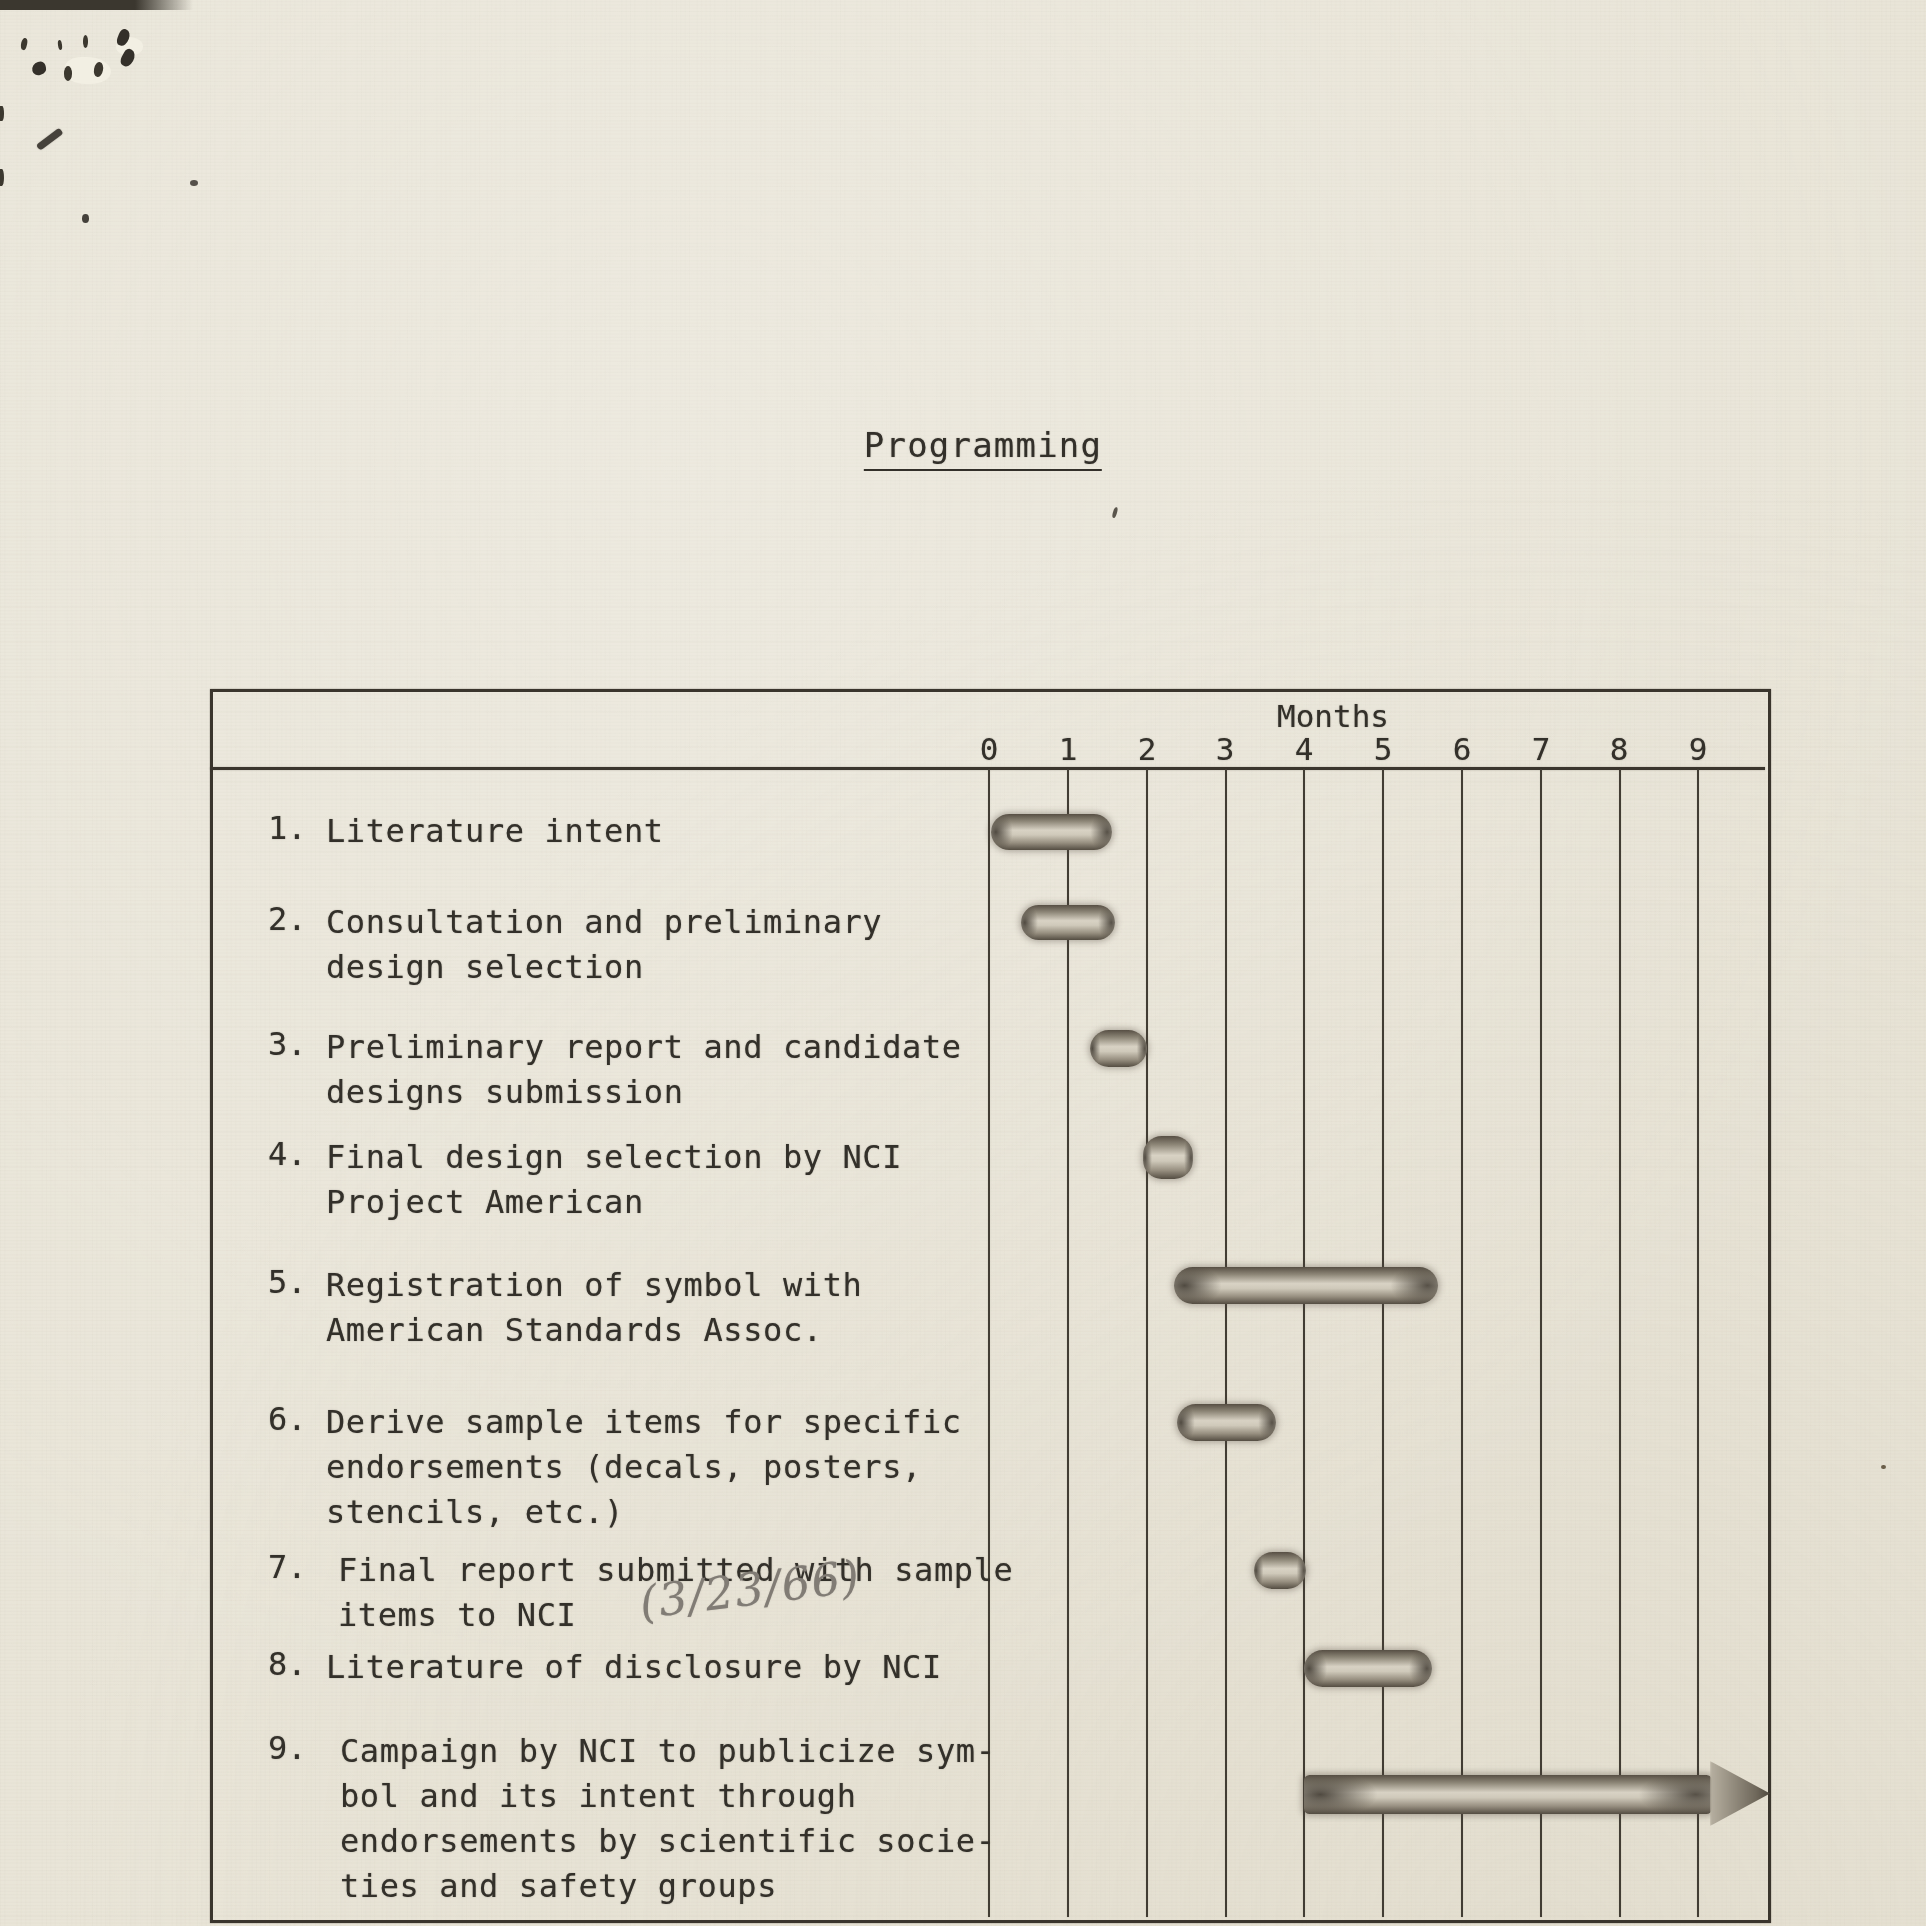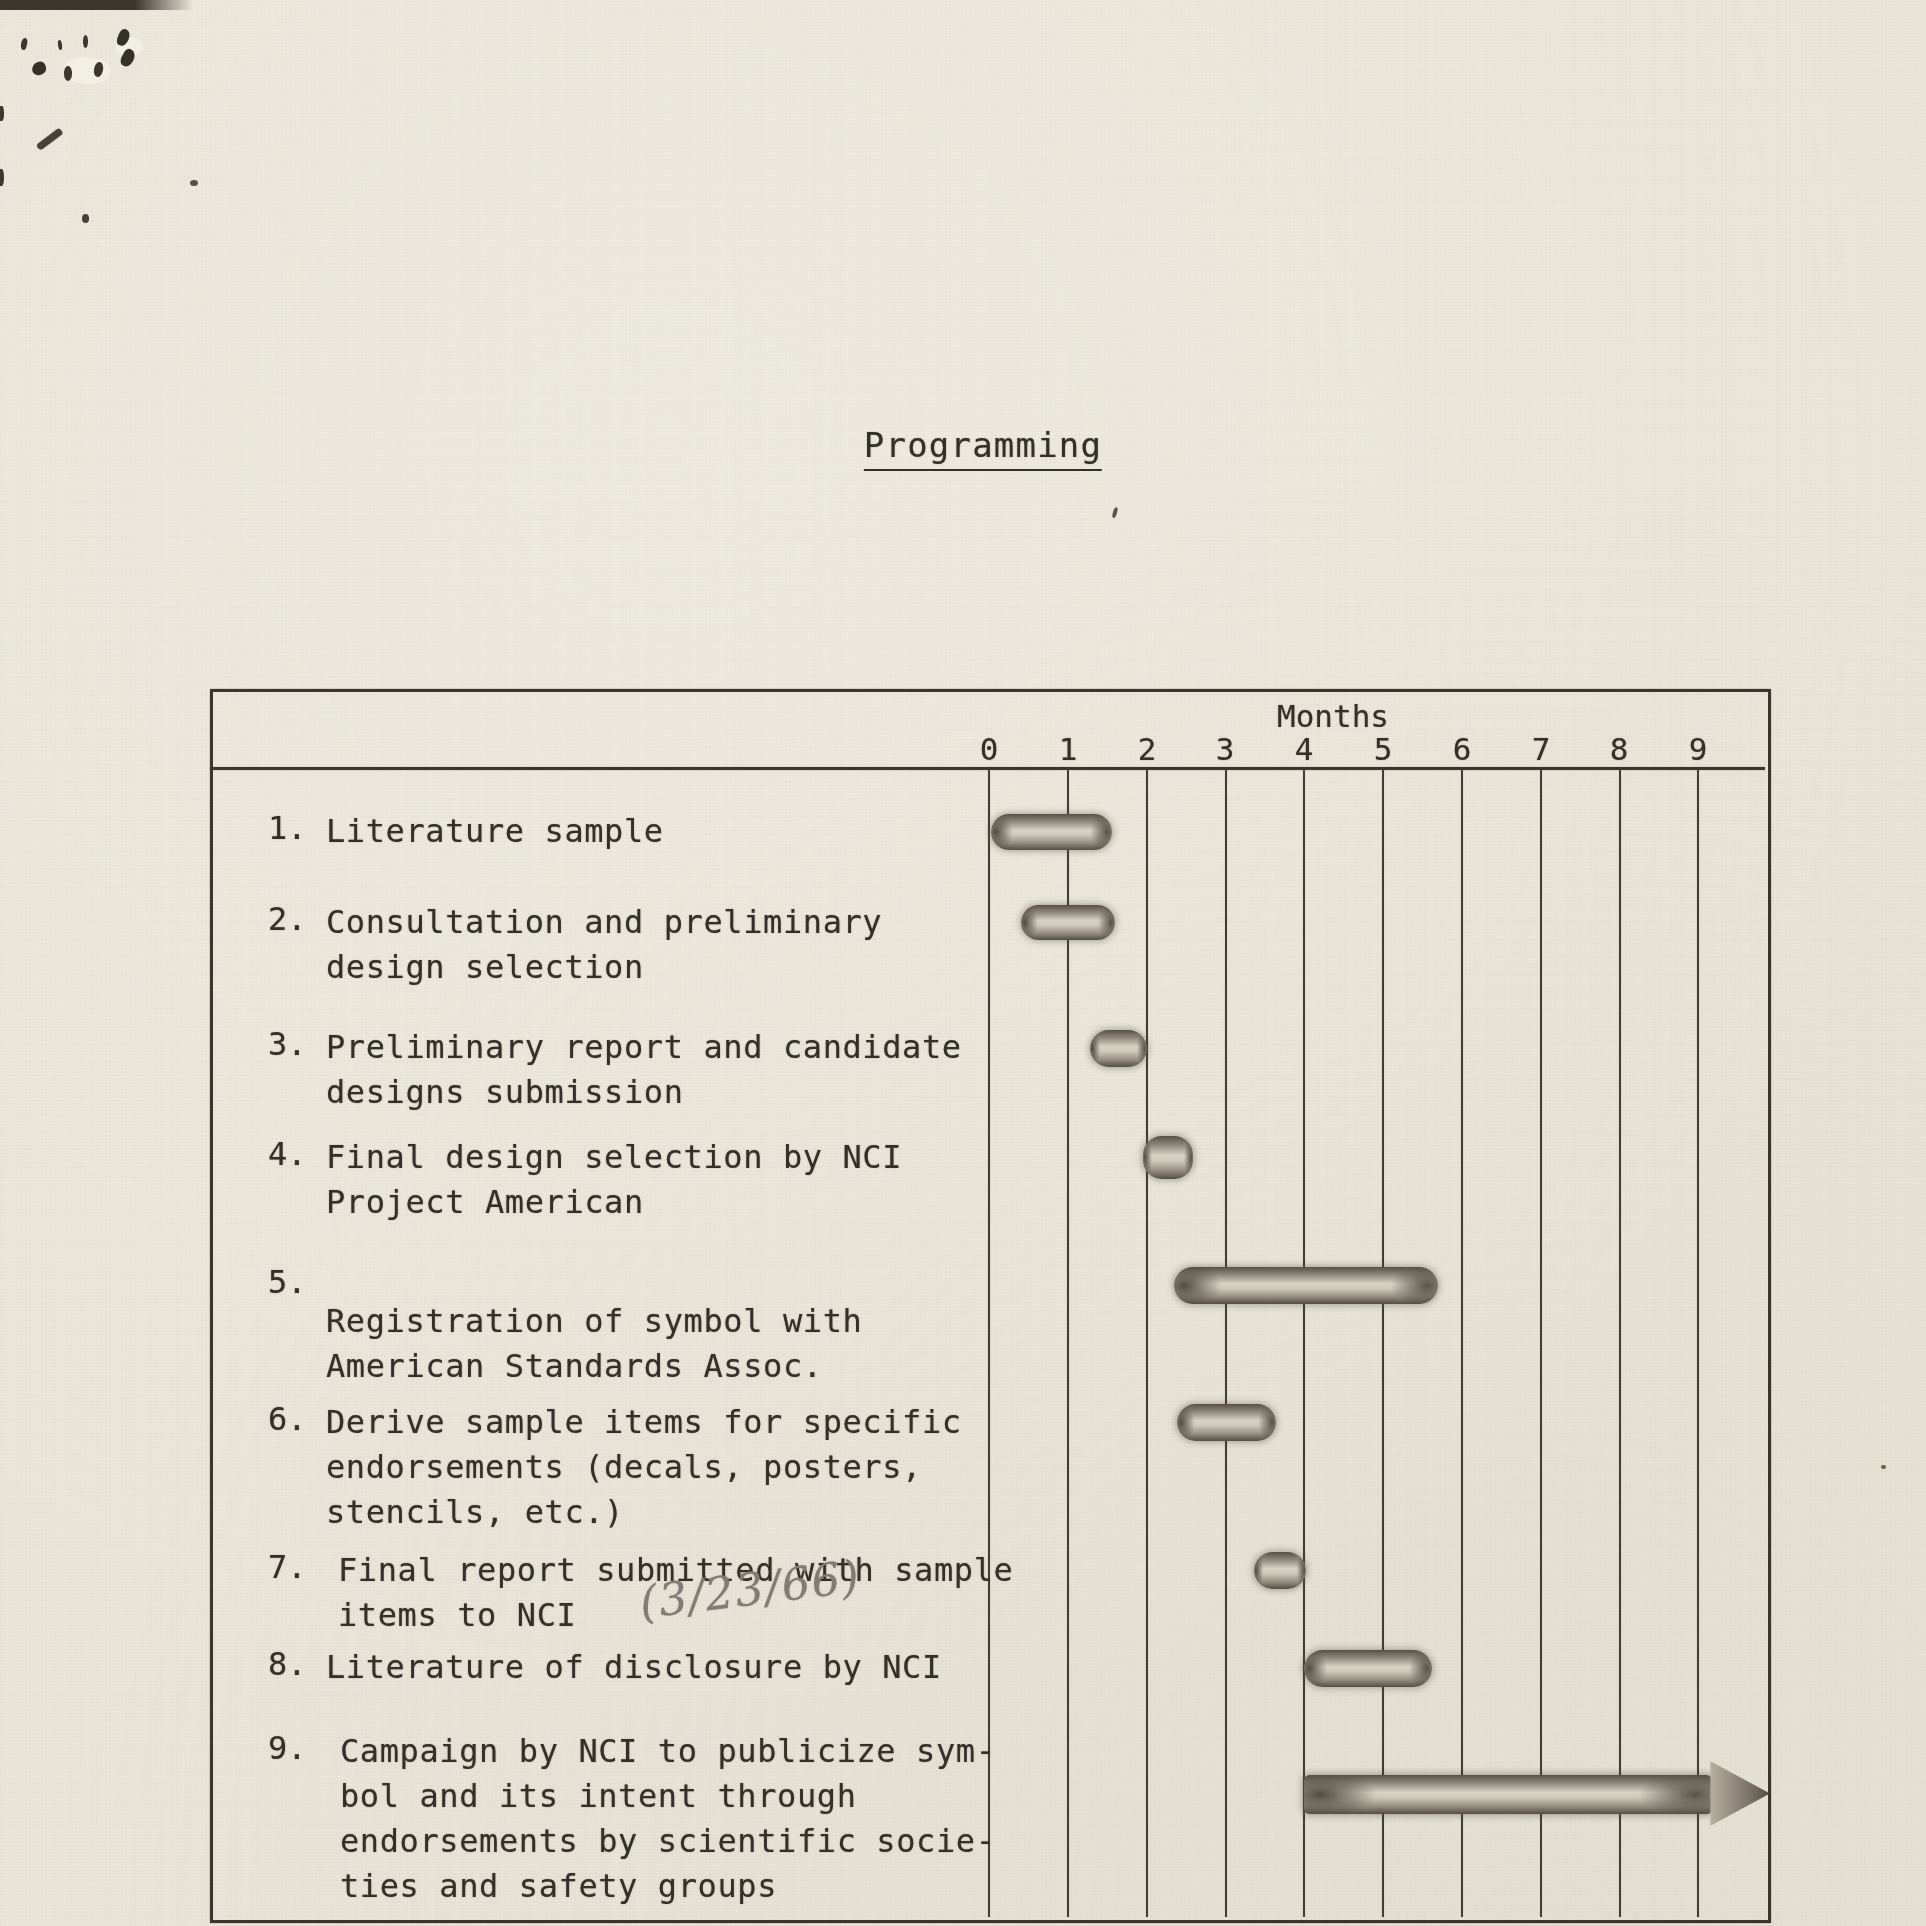--- a/index.html
+++ b/index.html
@@ -127,7 +127,7 @@
       </div>
     <div id="rows">
         <div class="tw task-no" style="left: 268px; top: 809px;">1.</div>
-        <div class="tw task-lines" style="left: 326px; top: 809px;">Literature sample</div>
+        <div class="tw task-lines" style="left: 326px; top: 809px;">Literature intent</div>
         <div class="tw task-no" style="left: 268px; top: 900px;">2.</div>
         <div class="tw task-lines" style="left: 326px; top: 900px;">Consultation and preliminary
 design selection</div>

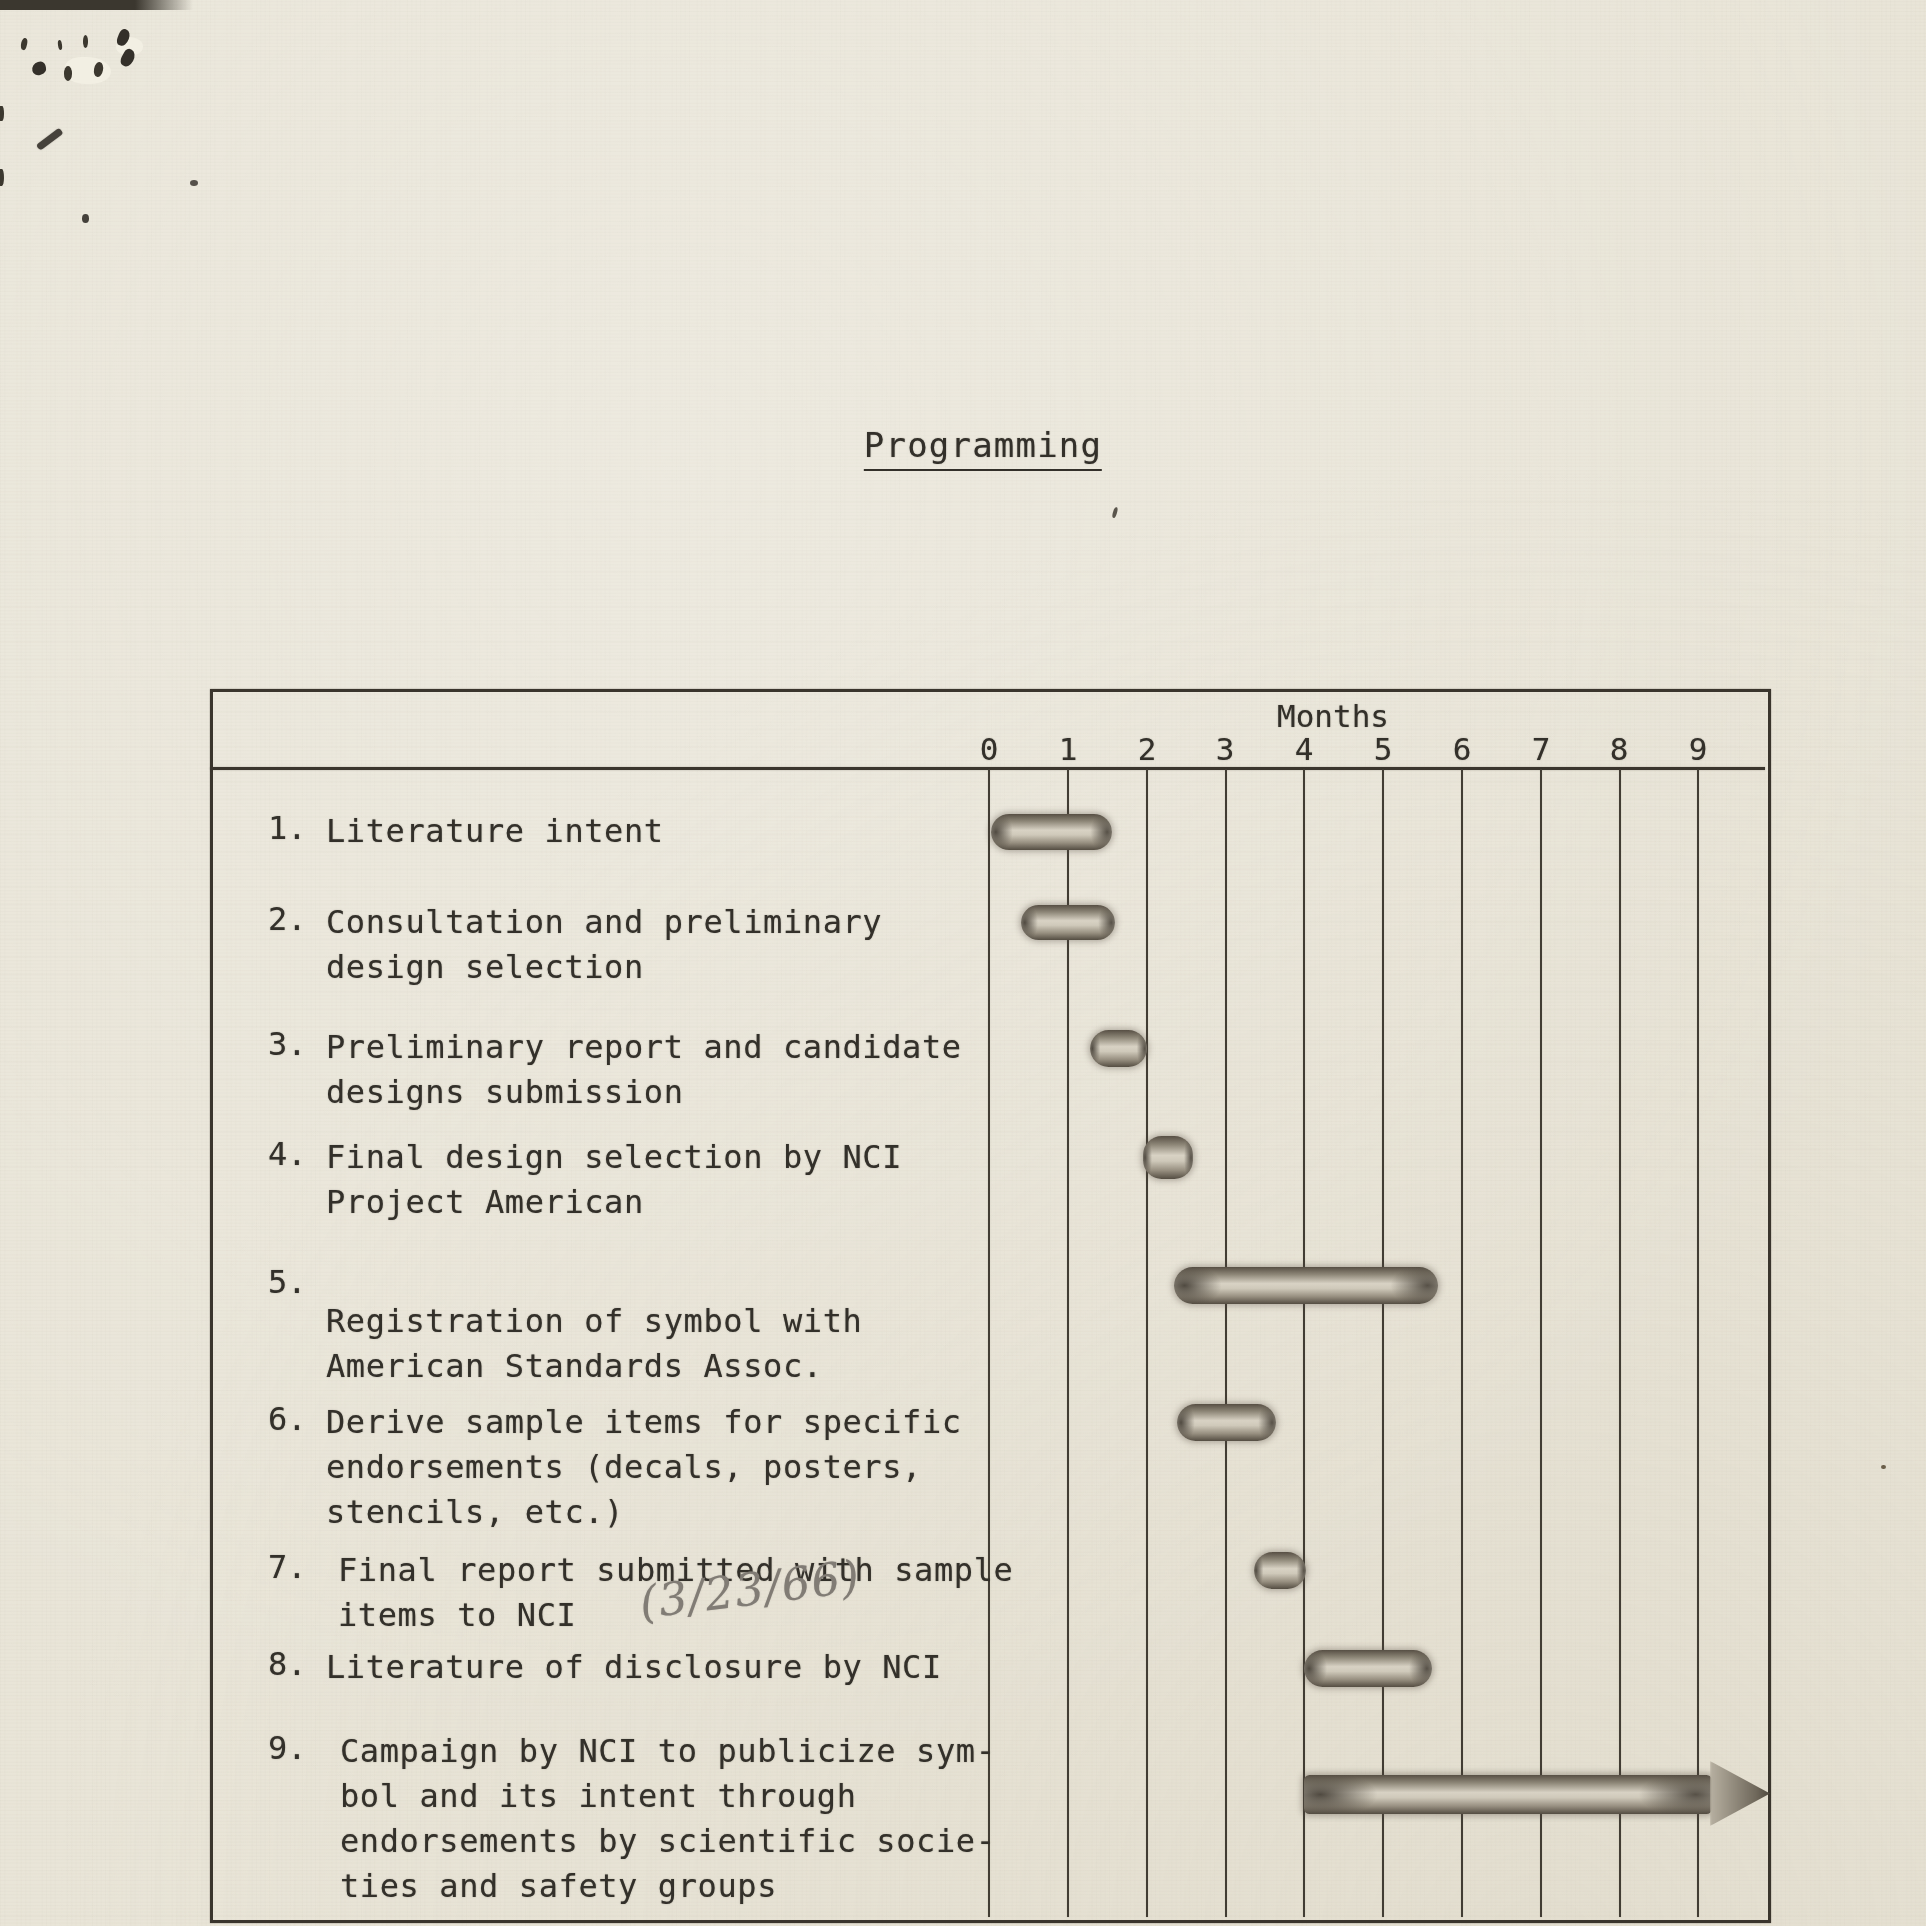--- a/index.html
+++ b/index.html
@@ -138,7 +138,7 @@
         <div class="tw task-lines" style="left: 326px; top: 1135px;">Final design selection by NCI
 Project American</div>
         <div class="tw task-no" style="left: 268px; top: 1263px;">5.</div>
-        <div class="tw task-lines" style="left: 326px; top: 1263px; margin-top: 36px;">Registration of symbol with
+        <div class="tw task-lines" style="left: 326px; top: 1263px;">Registration of symbol with
 American Standards Assoc.</div>
         <div class="tw task-no" style="left: 268px; top: 1400px;">6.</div>
         <div class="tw task-lines" style="left: 326px; top: 1400px;">Derive sample items for specific

